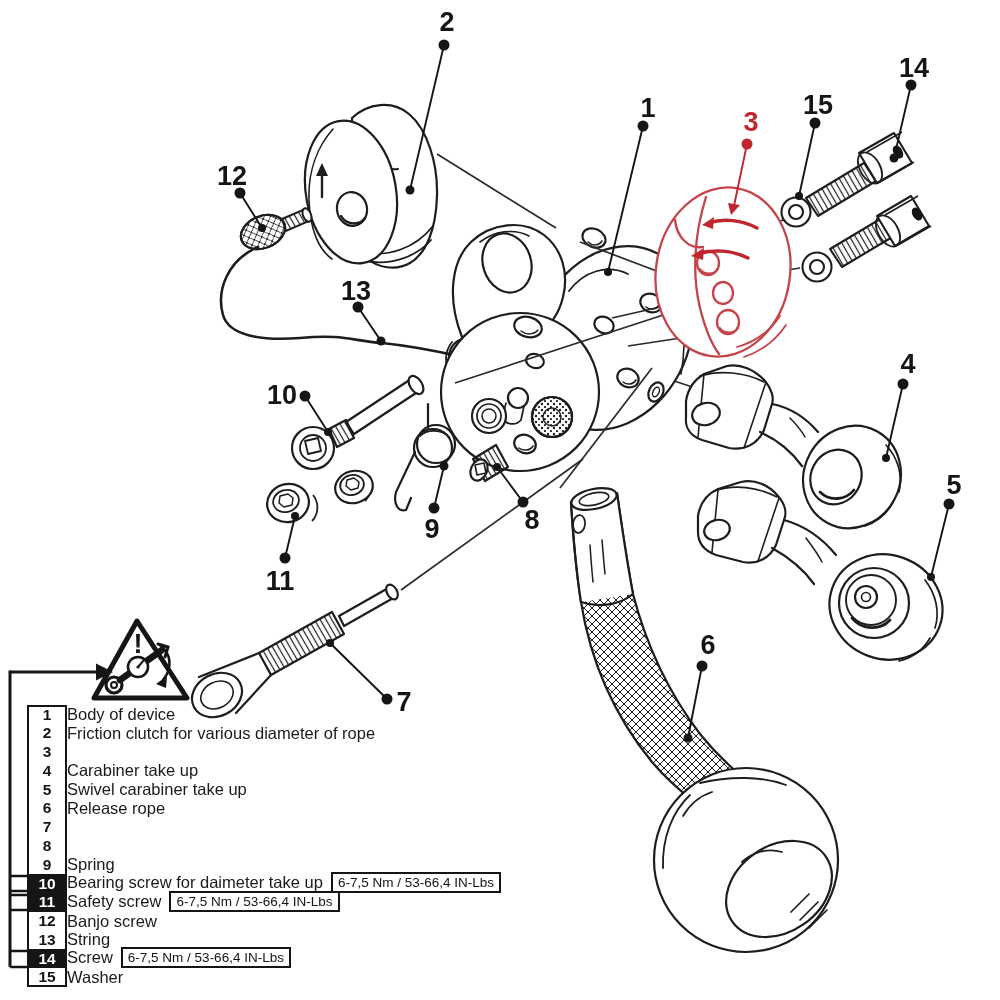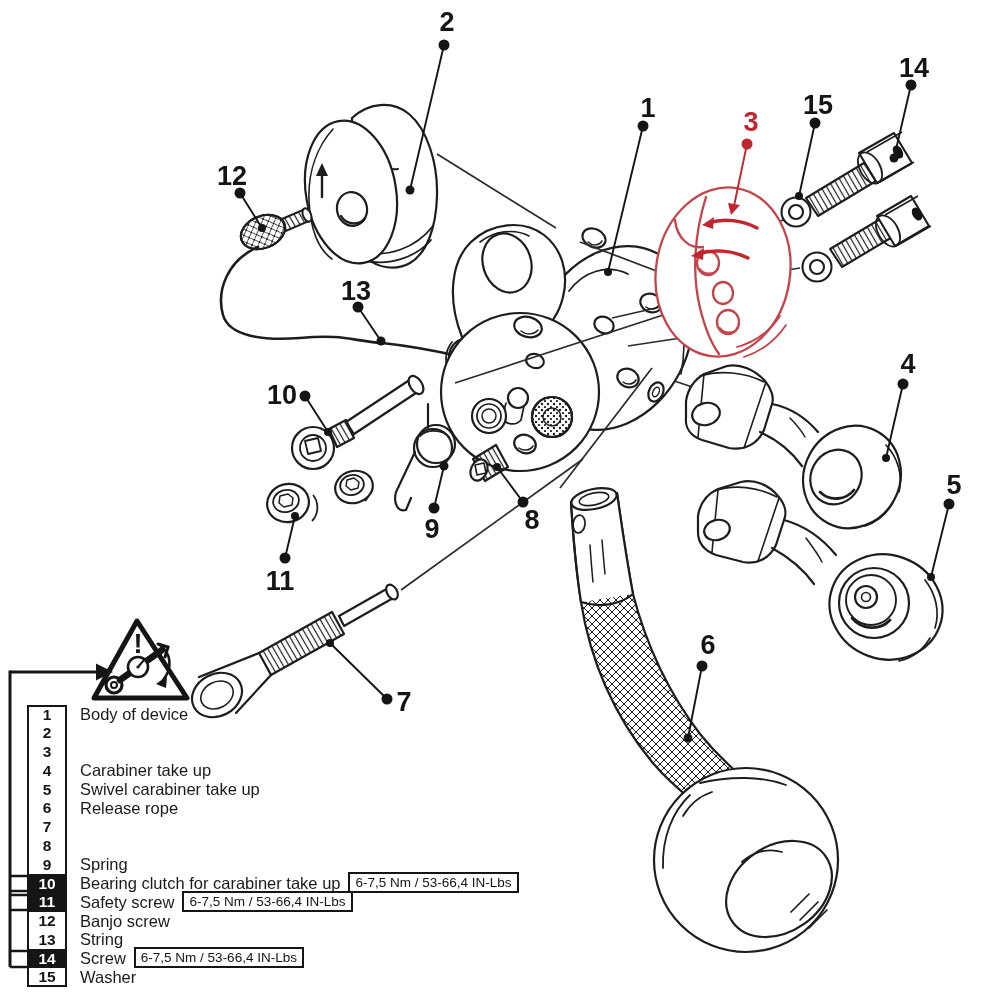--- a/index.html
+++ b/index.html
@@ -19,7 +19,7 @@
   .prow:first-child .pnum{border-top:2.5px solid #151515;}
   .prow:last-child .pnum{border-bottom:2.5px solid #151515;}
   .pnum.inv{background:#151515;color:#ffffff;}
-  .plabel{display:flex;align-items:center;padding-left:13px;font-size:16.5px;
+  .plabel{display:flex;align-items:flex-start;font-size:16.5px;
           color:#1a1a1a;white-space:nowrap;}
   .torque{display:inline-block;margin-left:8px;border:2px solid #151515;
           padding:0 5px;font-size:13.5px;font-weight:normal;line-height:17px;

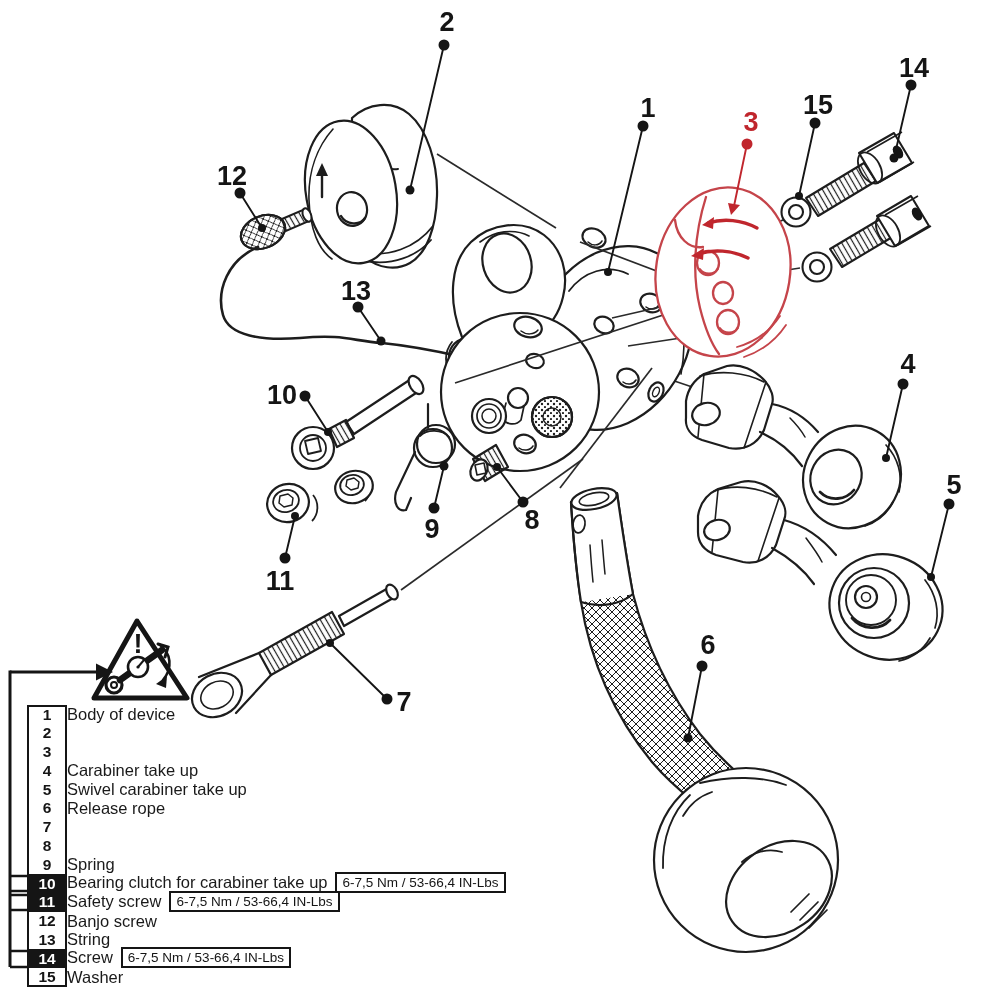--- a/index.html
+++ b/index.html
@@ -406,6 +406,9 @@
     </div>
     <div class="prow">
       <div class="pnum">2</div>
+      <div class="plabel">
+          <span>Friction clutch for various diameter of rope</span>
+        </div>
     </div>
     <div class="prow">
       <div class="pnum">3</div>

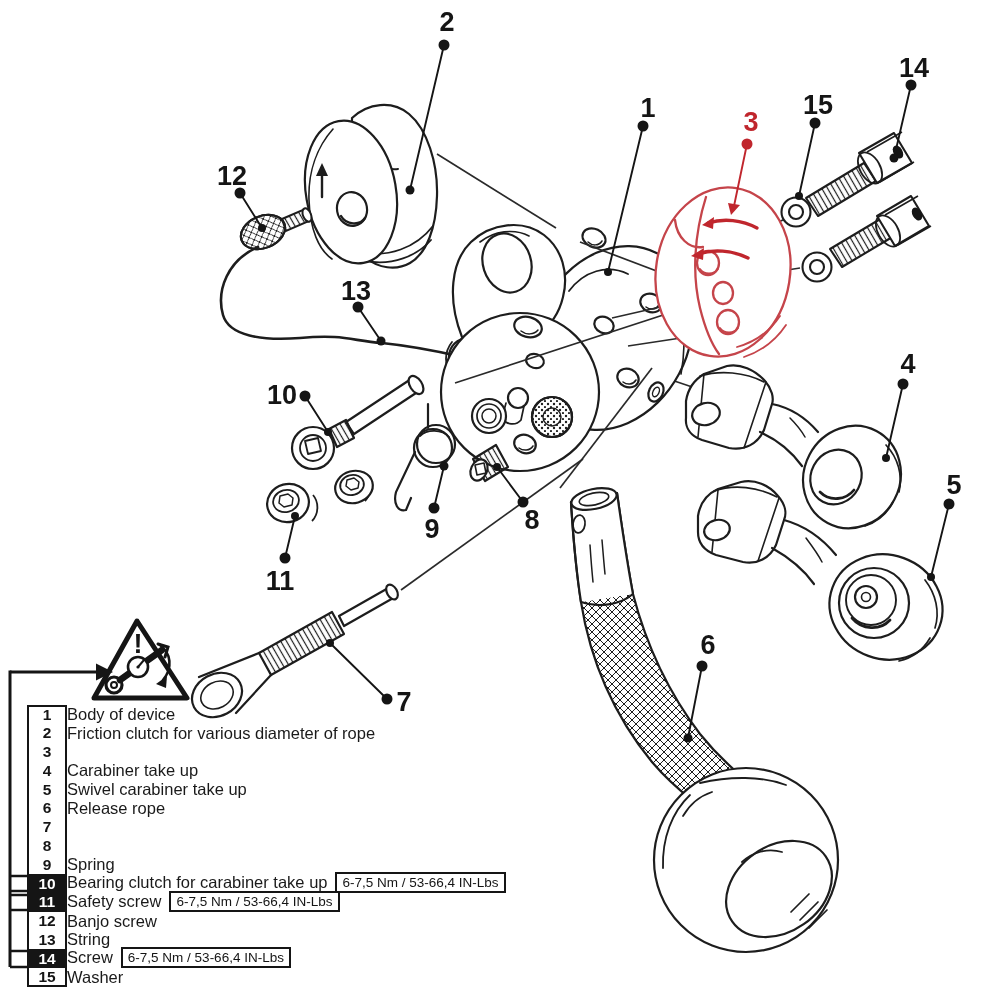--- a/index.html
+++ b/index.html
@@ -446,7 +446,7 @@
     <div class="prow">
       <div class="pnum inv">10</div>
       <div class="plabel">
-          <span>Bearing clutch for carabiner take up</span>
+          <span>Bearing screw for daimeter take up</span>
           <span class="torque">6-7,5 Nm / 53-66,4 IN-Lbs</span>
         </div>
     </div>

